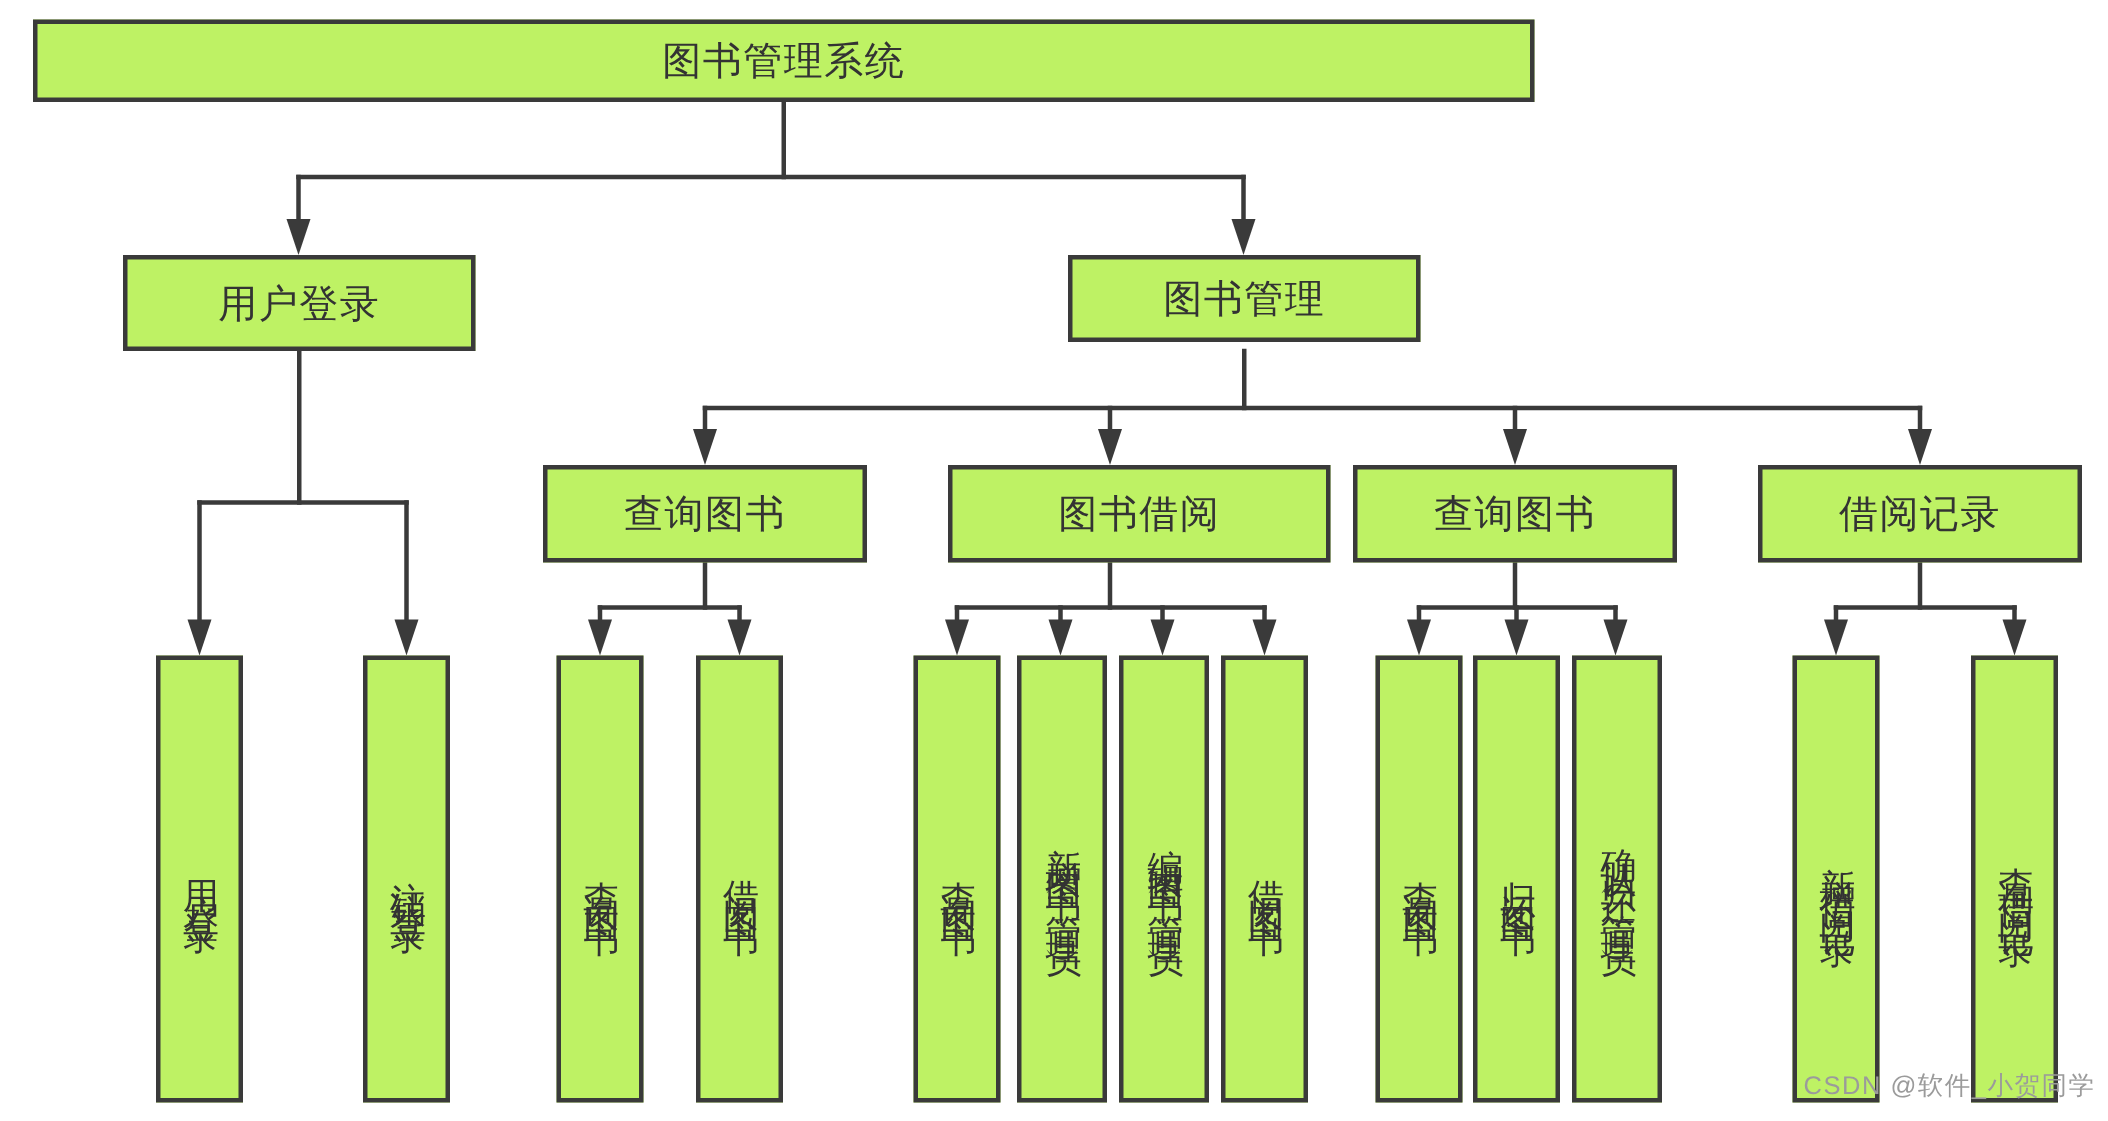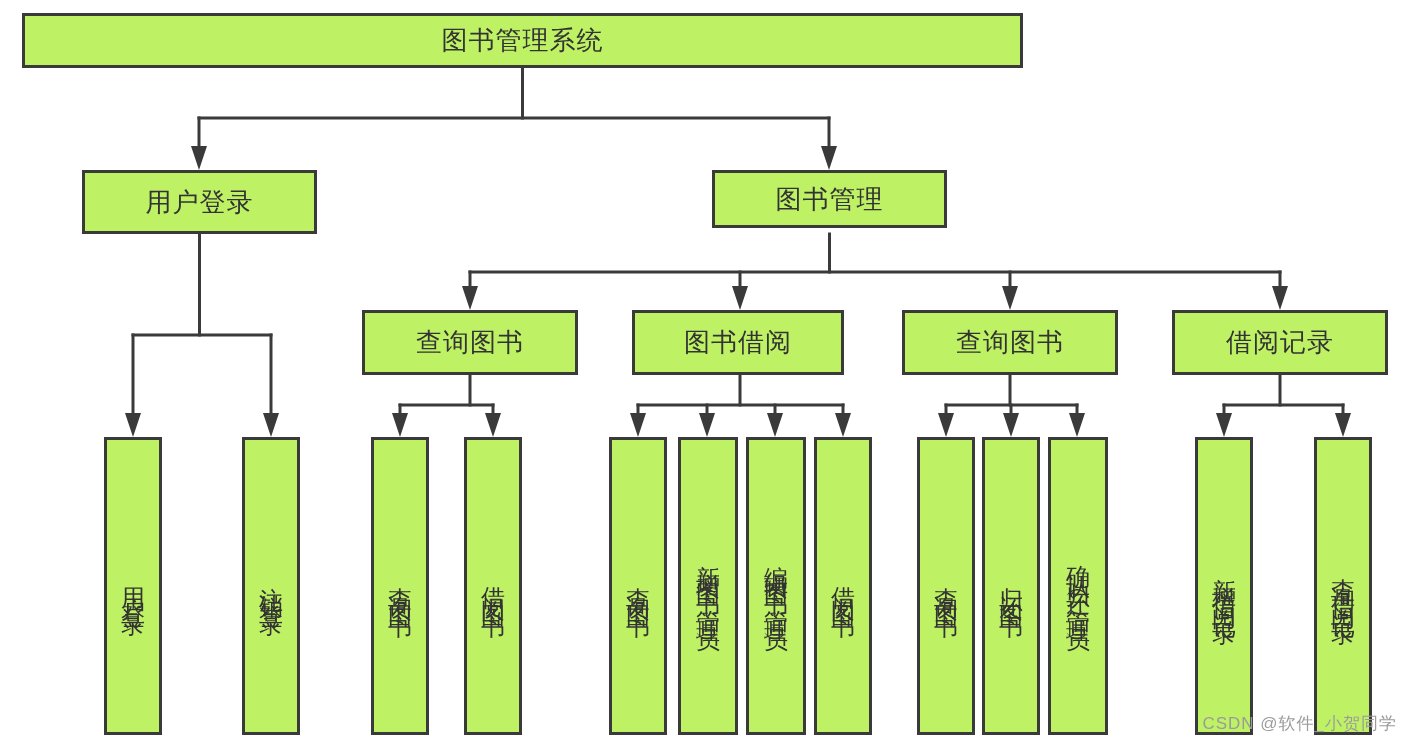--- a/index.html
+++ b/index.html
@@ -135,7 +135,7 @@
   <div class="box" style="left:362px;top:310px;width:216px;height:65px">
     <span>查询图书</span>
   </div>
-  <div class="box" style="left:632px;top:310px;width:212px;height:65px">
+  <div class="box" style="left:632px;top:310px;width:255px;height:65px">
     <span>图书借阅</span>
   </div>
   <div class="box" style="left:902px;top:310px;width:216px;height:65px">

